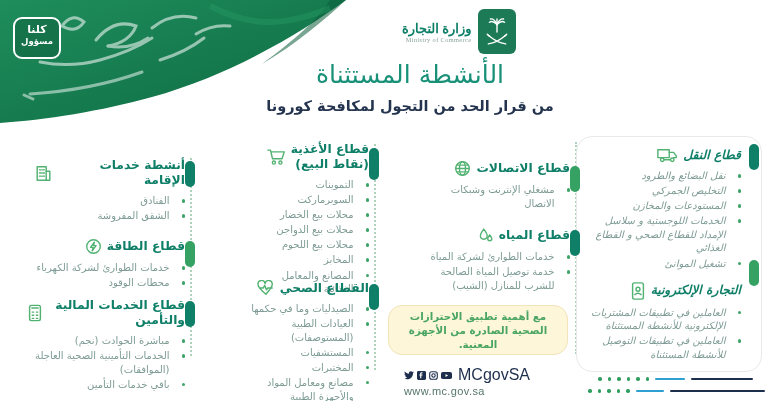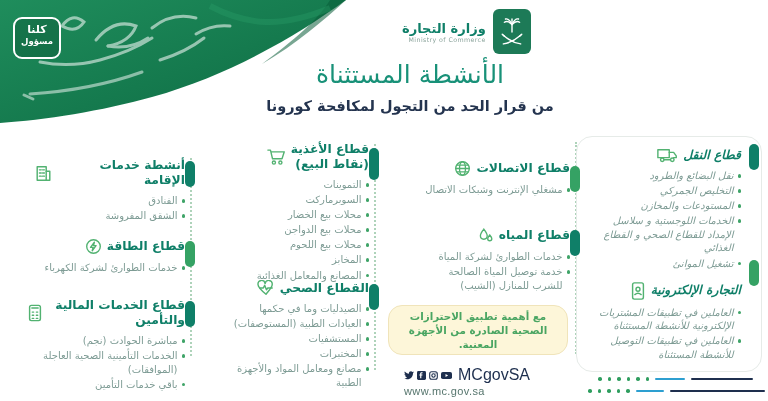--- a/index.html
+++ b/index.html
@@ -16,7 +16,7 @@
 
   
   #logo{position:absolute;left:402px;top:9px;display:flex;align-items:center;gap:7px;}
-  #logo .ltxt{text-align:right;direction:rtl;}
+  #logo .ltxt{text-align:right;direction:rtl;font-family:Liberation Serif, serif;}
   #logo .lar{color:#0f7f68;font-weight:bold;font-size:13px;line-height:15px;}
   #logo .len{color:#8aa39b;font-size:6.3px;letter-spacing:.4px;}
   #logo .emblem{width:38px;height:45px;background:#1d7a57;border-radius:6px;display:flex;

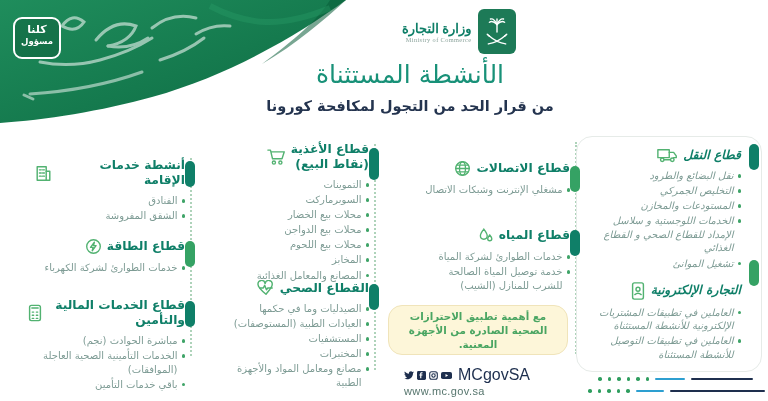--- a/index.html
+++ b/index.html
@@ -34,7 +34,7 @@
   .sec-head .t2{display:block;}
   .sec-icon{flex:none;display:flex;}
   .items{margin-top:6px;}
-  .item{display:flex;direction:rtl;gap:4px;font-size:10px;color:#7d9b94;line-height:13.6px;
+  .item{display:flex;direction:rtl;gap:12px;font-size:10px;color:#7d9b94;line-height:13.6px;
       margin-bottom:1.5px;}
   .item .dot{flex:none;width:3.5px;height:3.5px;border-radius:50%;background:#3fa468;margin-top:5px;}
 

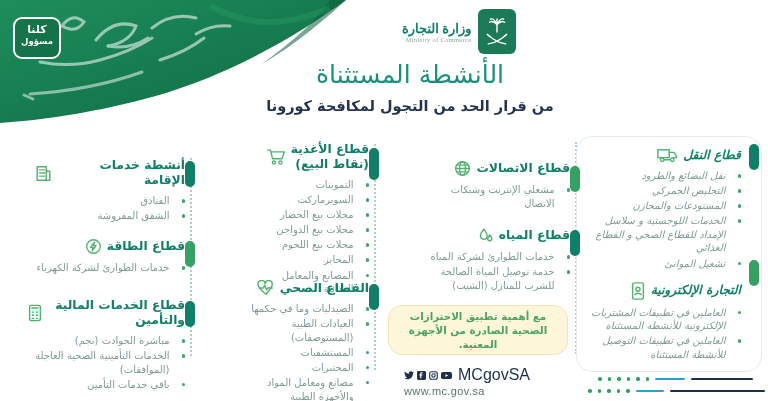--- a/index.html
+++ b/index.html
@@ -361,6 +361,10 @@
           <span class="dot"></span>
           <span>خدمات الطوارئ لشركة الكهرباء</span>
         </div>
+      <div class="item">
+          <span class="dot"></span>
+          <span>محطات الوقود</span>
+        </div>
     </div>
   </div>
   <span class="pill green" style="left:185px;top:241px;height:26px;"></span>

